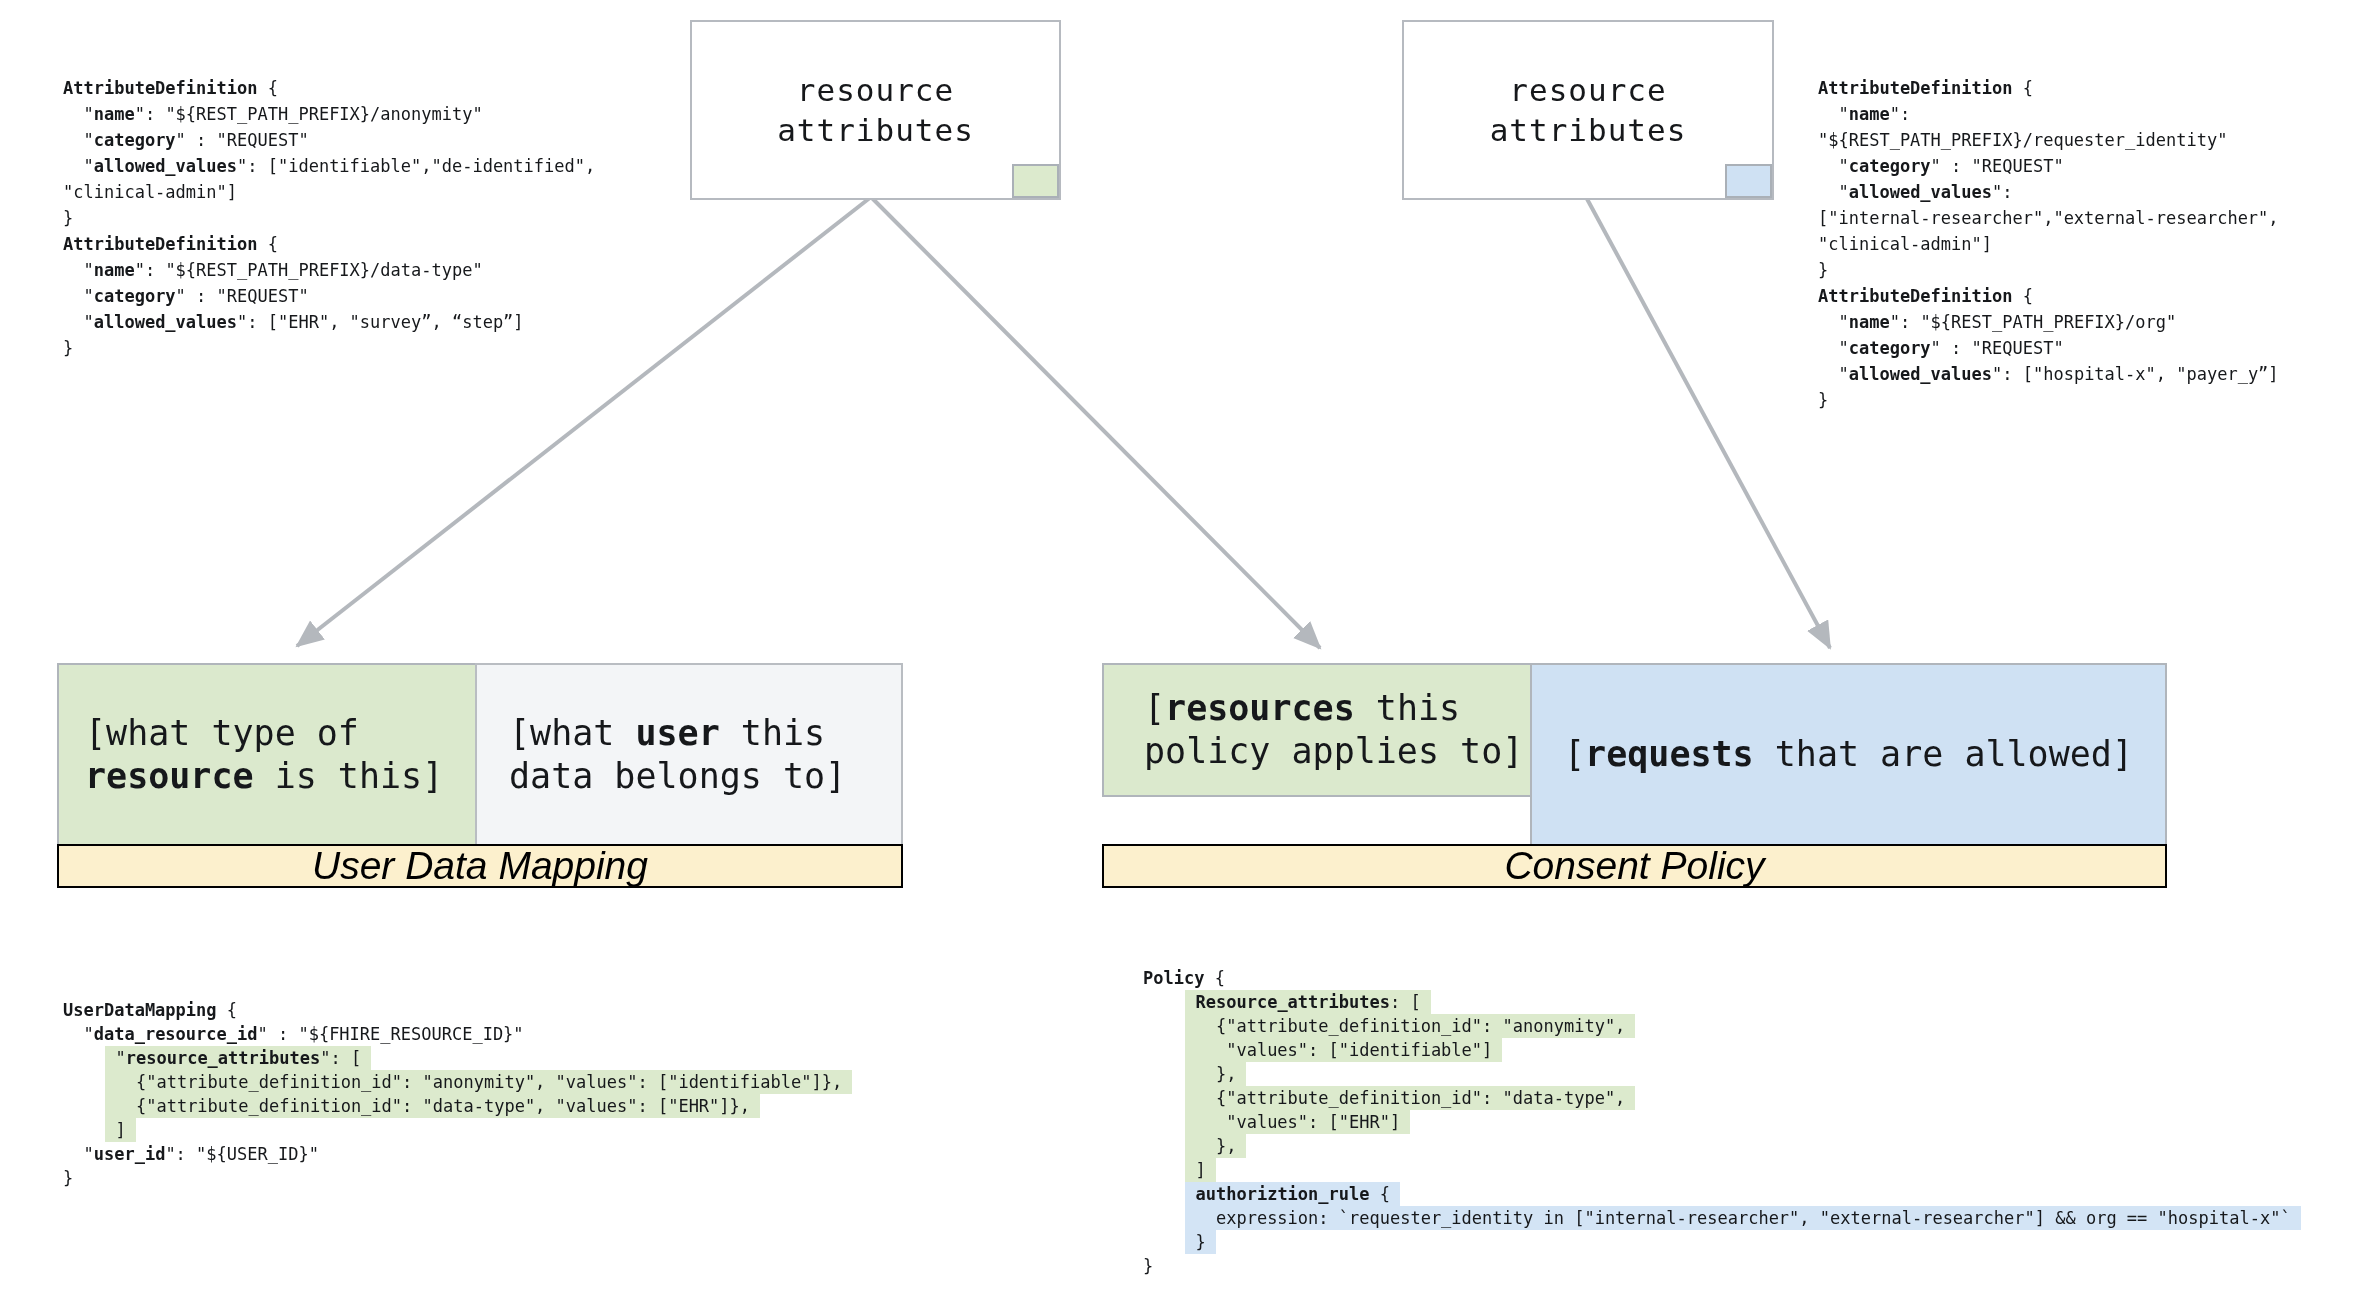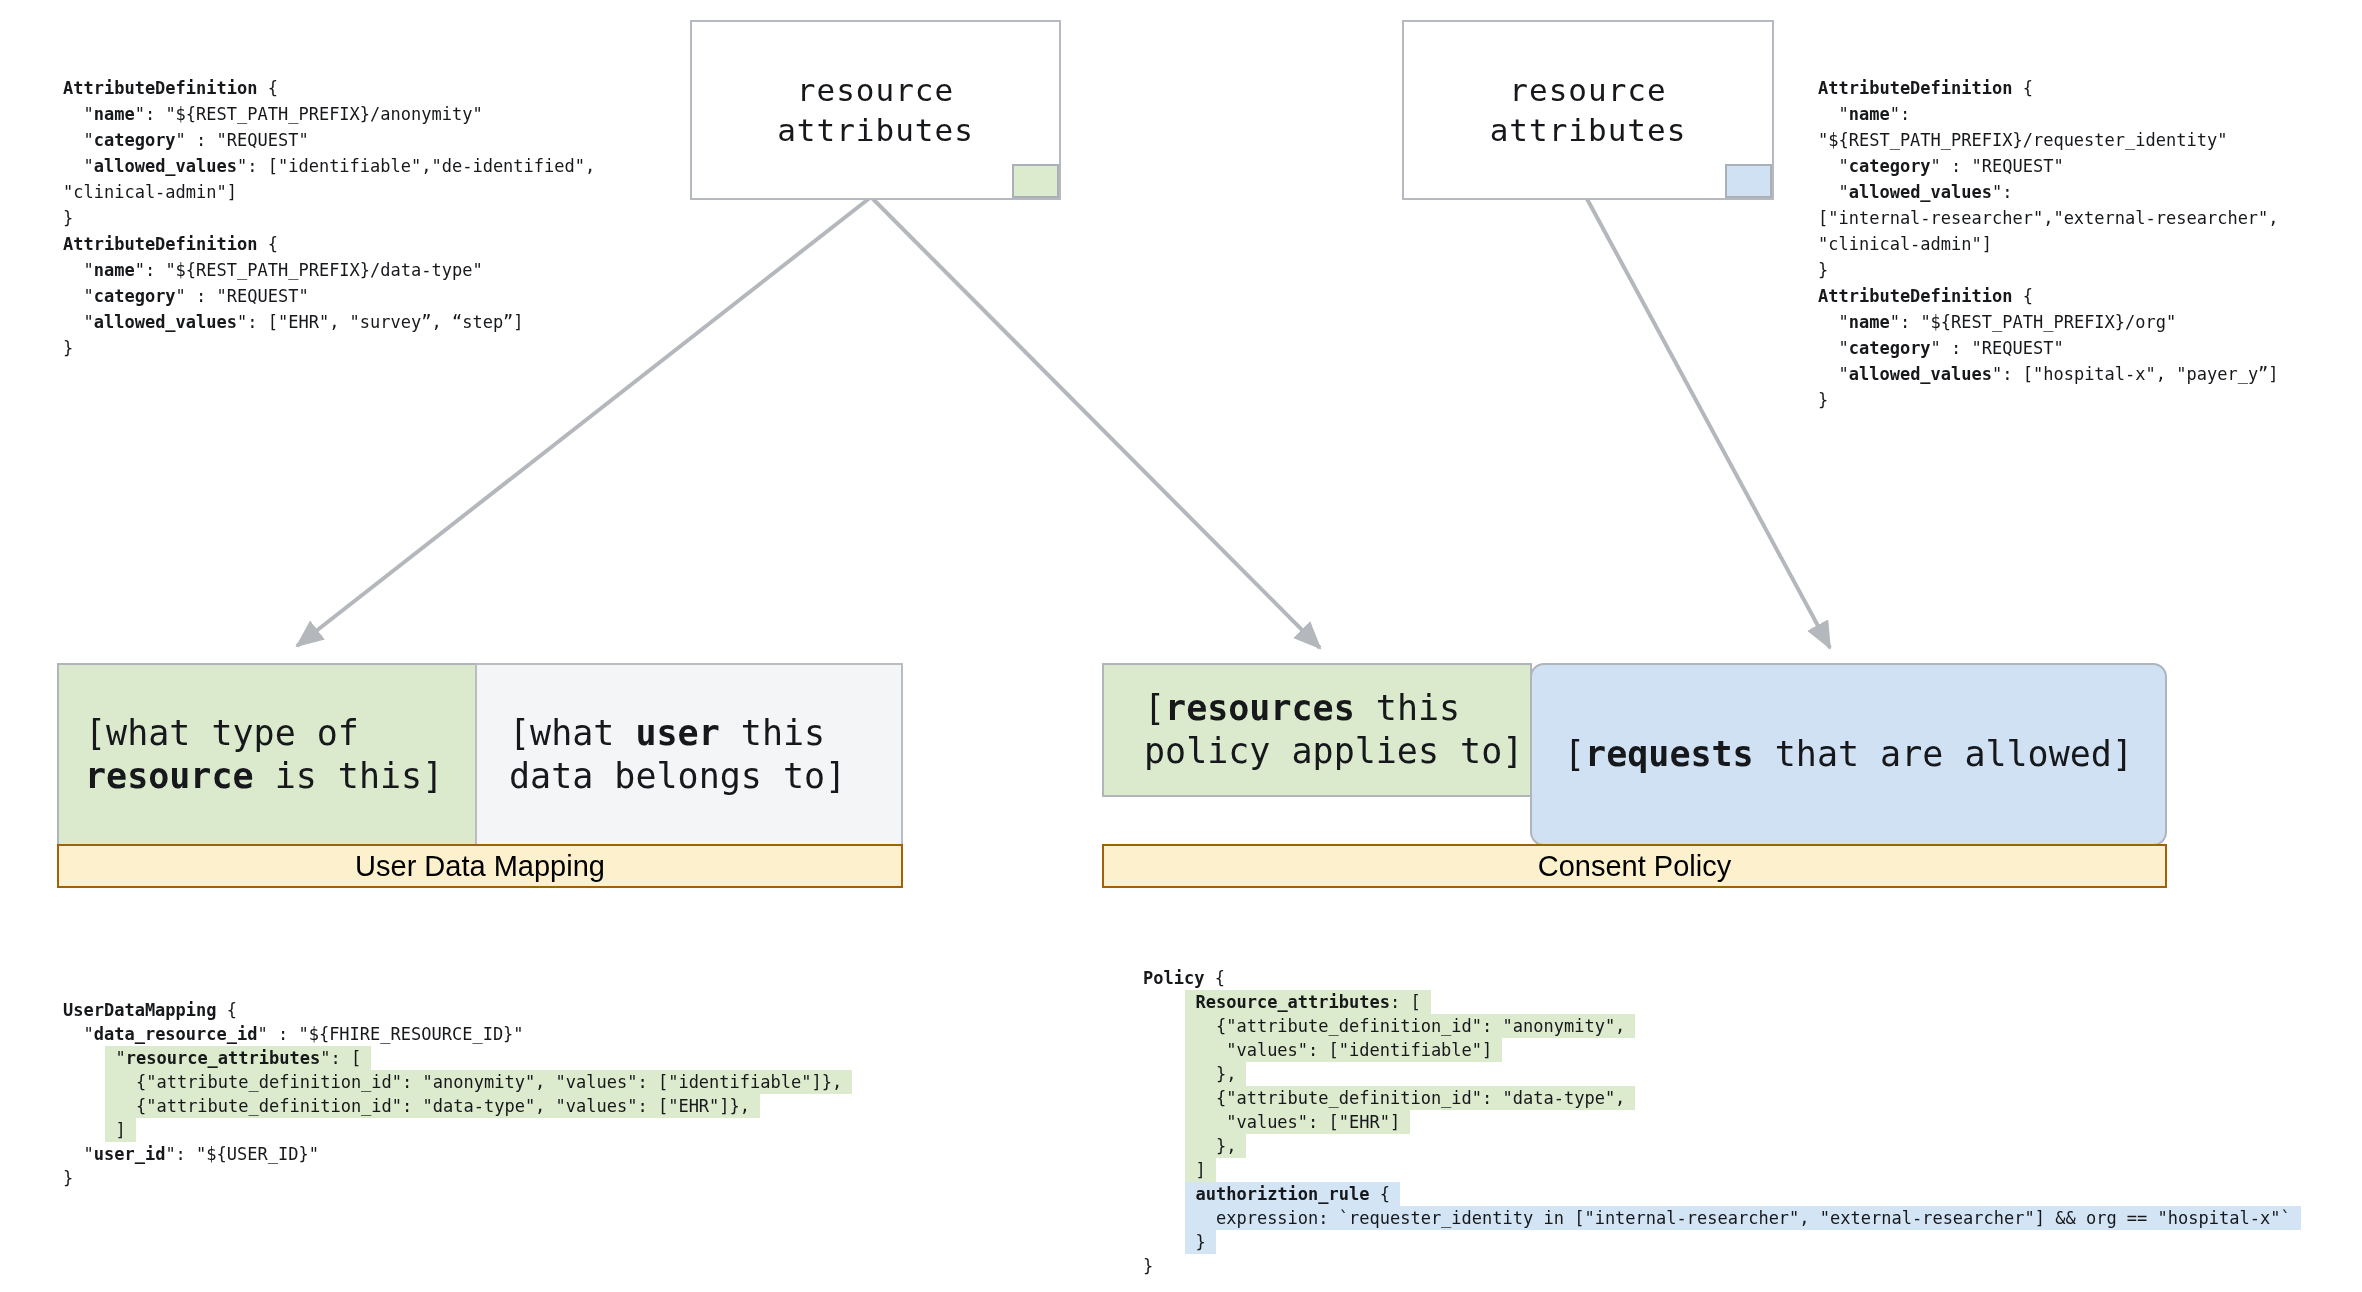--- a/index.html
+++ b/index.html
@@ -91,7 +91,7 @@
       <div class="tline"><span>[</span><span class="b">resources</span><span> this</span></div>
       <div class="tline"><span>policy applies to]</span></div>
     </div>
-  <div class="cell cell-blue cell-center" style="left:1530px;top:663px;width:637px;height:183px;border-radius:14px;">
+  <div class="cell cell-blue cell-center" style="left:1530px;top:663px;width:637px;height:183px;">
       <div class="tline"><span>[</span><span class="b">requests</span><span> that are allowed]</span></div>
     </div>
   <div class="banner" style="left:1102px;top:844px;width:1065px;height:44px;">

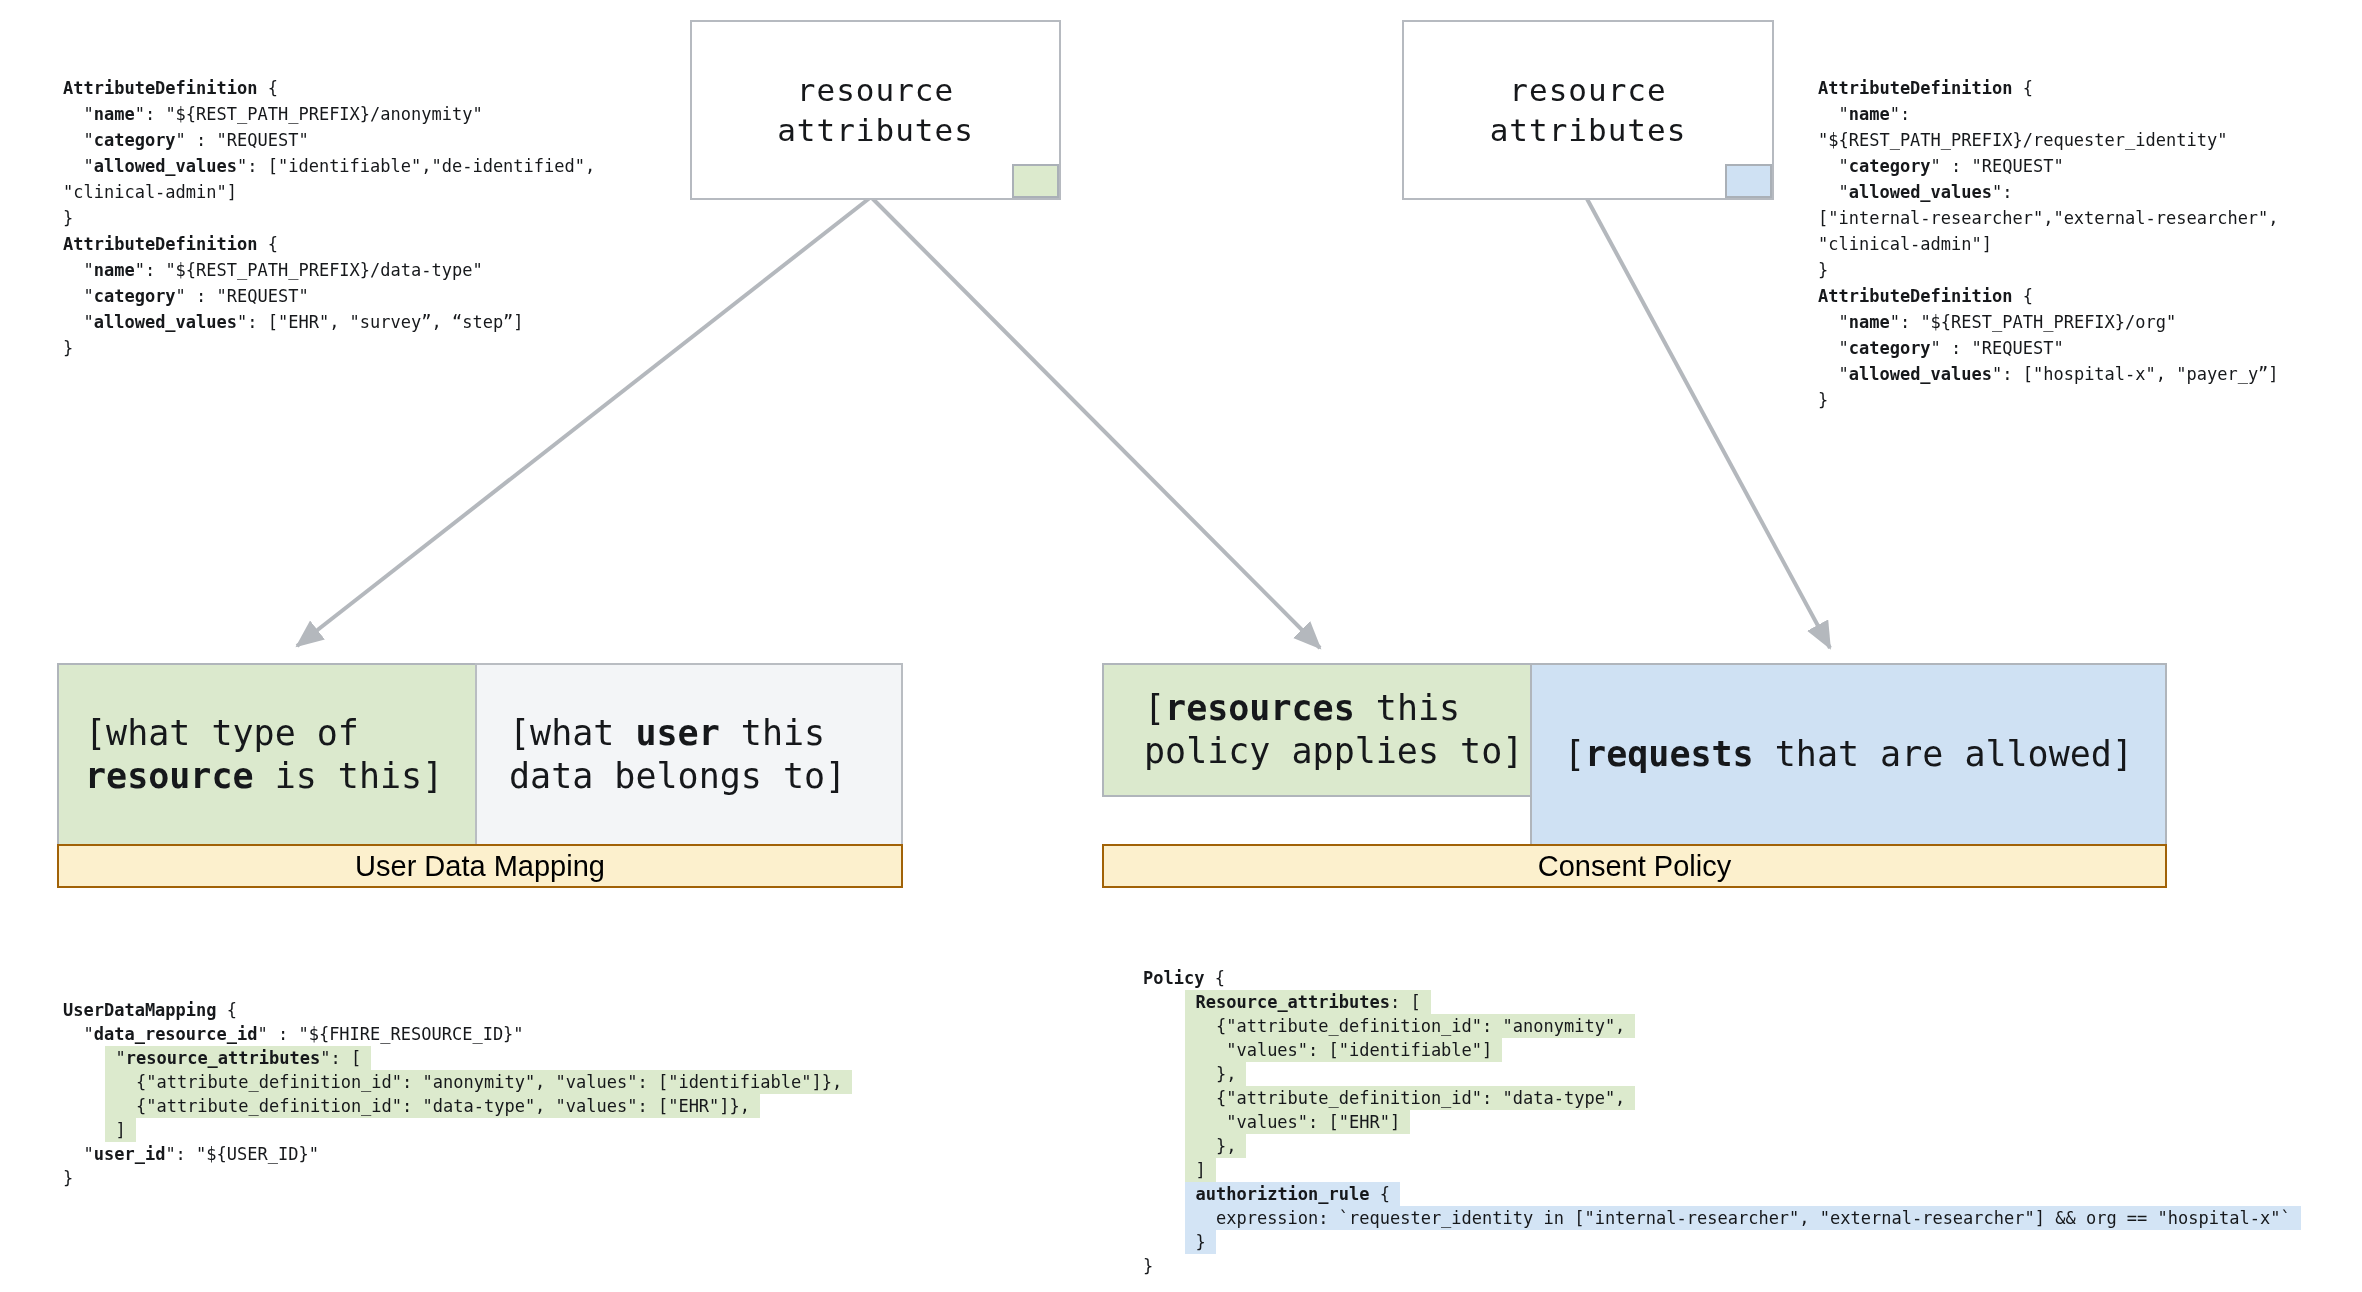--- a/index.html
+++ b/index.html
@@ -35,9 +35,9 @@
   .cell-blue{background:#cfe1f3;}
   .cell-white{background:#f3f5f7;border-color:#b9bdc2;}
   .cell-center{align-items:center;}
-  .banner{position:absolute;background:#fcf0cd;border:2px solid #a16207;box-sizing:border-box;
+  .banner{position:absolute;background:#fcf0cd;border:2px solid #000000;box-sizing:border-box;
           display:flex;align-items:center;justify-content:center;
-          font-family:"Liberation Sans",sans-serif;font-size:29px;color:#000;}
+          font-family:"Liberation Sans",sans-serif;font-size:39px;color:#000;font-style:italic;}
 </style>
 </head>
 <body>

